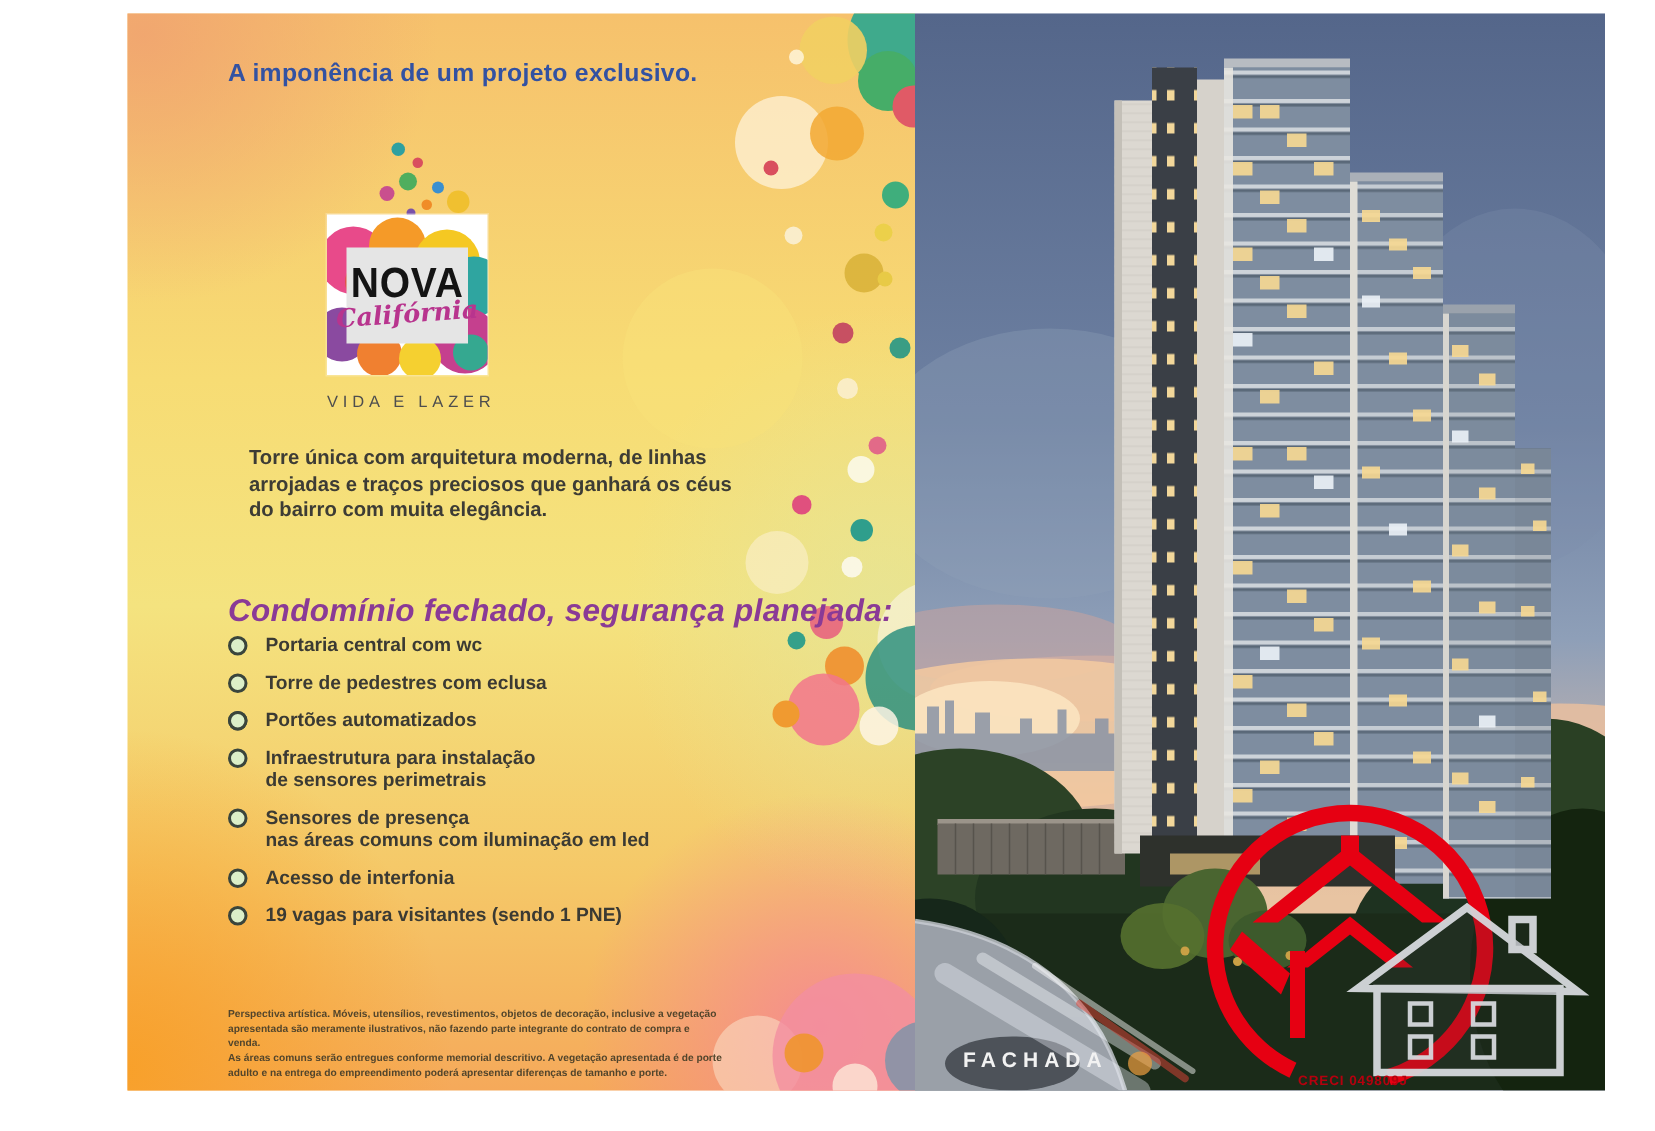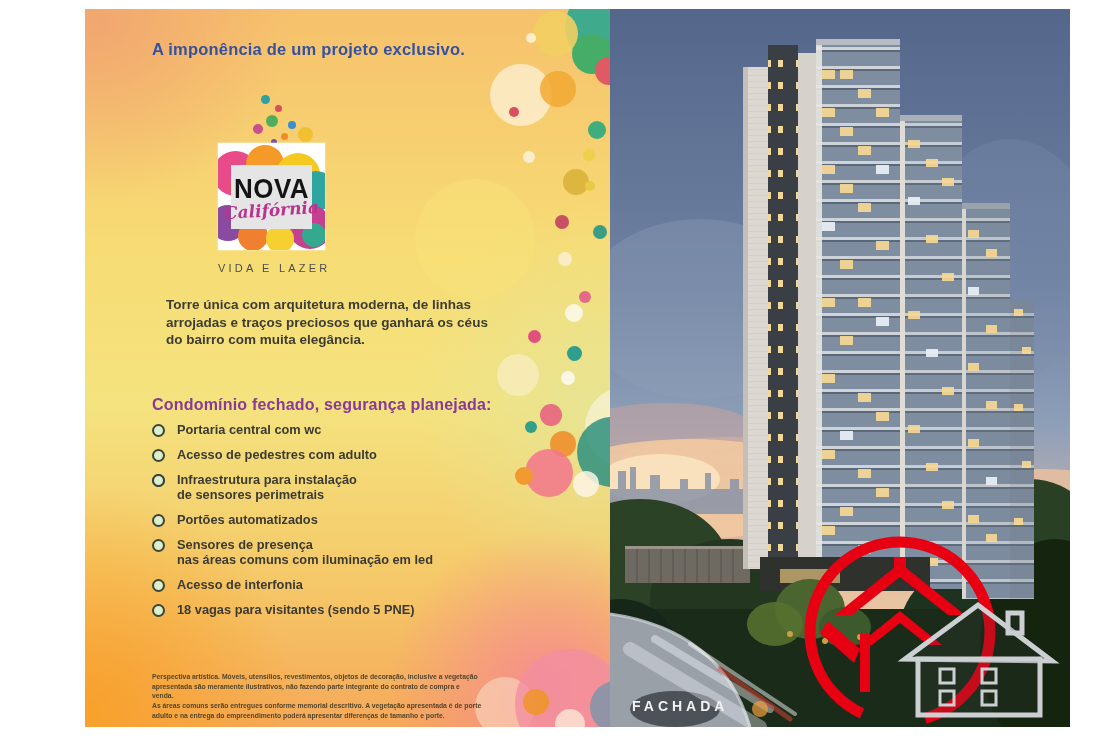--- a/index.html
+++ b/index.html
@@ -31,8 +31,8 @@
     font-size:11px;letter-spacing:3.2px;color:#4e4e4e;font-weight:500;white-space:nowrap;}
   .intro{position:absolute;left:67px;top:287px;width:360px;font-size:13.5px;font-weight:700;
     color:#3d3c35;line-height:1.3;white-space:pre-line;margin-left:14px;}
-  .section-title{position:absolute;left:67px;top:387px;font-size:16px;font-weight:800;
-    color:#8a3a96;letter-spacing:.2px;}
+  .section-title{position:absolute;left:67px;top:387px;font-size:21px;font-weight:800;
+    color:#8a3a96;letter-spacing:.2px;font-style:italic;}
   .features{position:absolute;left:67px;top:413px;margin:0;padding:0;list-style:none;}
   .features li{position:relative;padding-left:25px;margin-bottom:10px;font-size:12.8px;
     font-weight:700;color:#3b3a33;line-height:15px;}

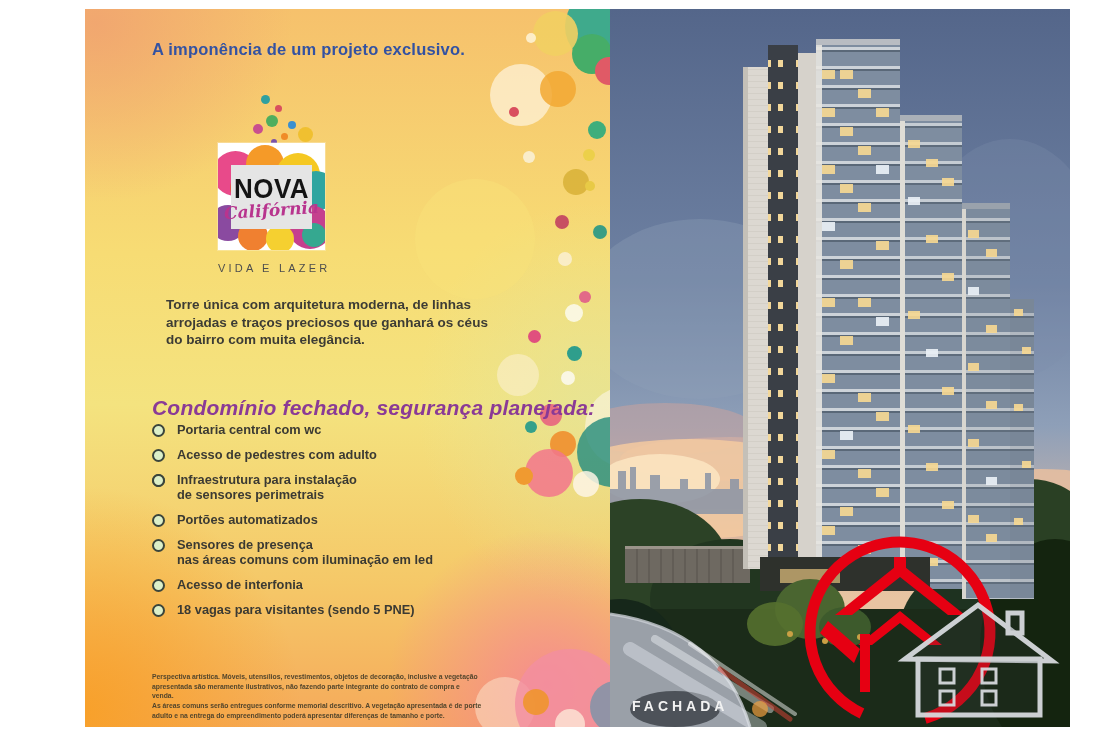--- a/index.html
+++ b/index.html
@@ -144,7 +144,7 @@
 
     <ul class="features">
       <li><span class="dot"></span><span class="txt">Portaria central com wc</span></li>
-      <li><span class="dot"></span><span class="txt">Acesso de pedestres com adulto</span></li>
+      <li><span class="dot"></span><span class="txt">Torre de pedestres com eclusa</span></li>
       <li><span class="dot"></span></li>
       <li><span class="dot"></span><span class="txt">Infraestrutura para instalação
 de sensores perimetrais</span></li>

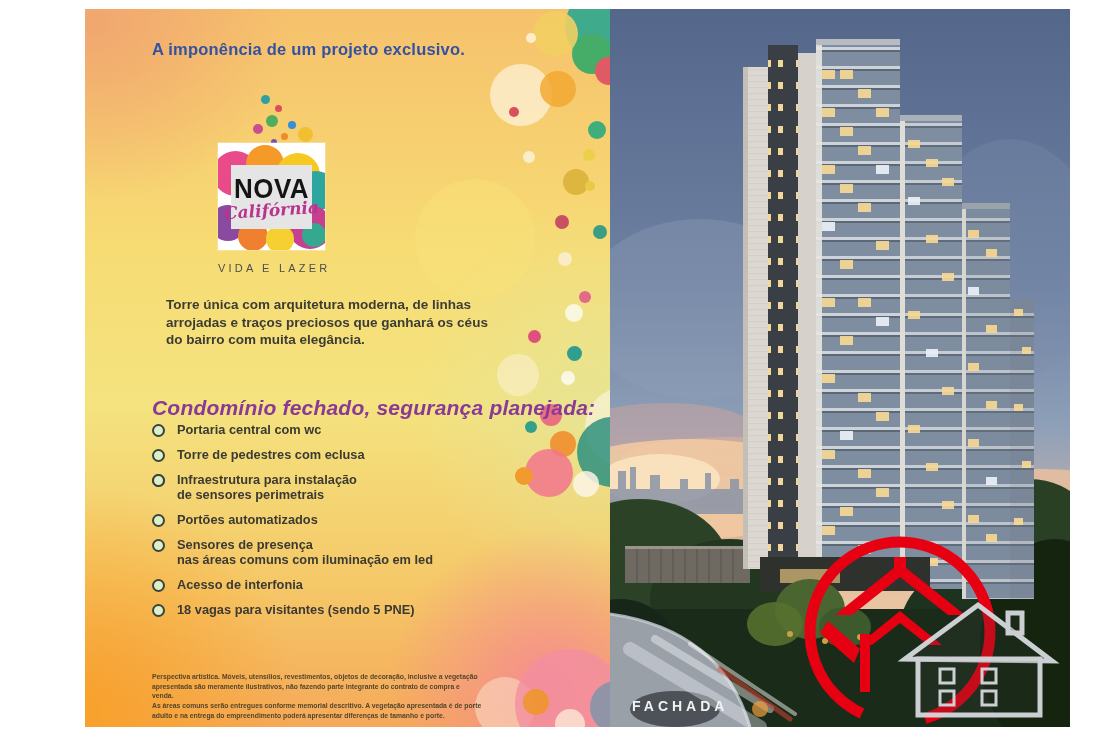--- a/index.html
+++ b/index.html
@@ -146,9 +146,9 @@
       <li><span class="dot"></span><span class="txt">Portaria central com wc</span></li>
       <li><span class="dot"></span><span class="txt">Torre de pedestres com eclusa</span></li>
       <li><span class="dot"></span></li>
+      <li><span class="dot"></span><span class="txt">Portões automatizados</span></li>
       <li><span class="dot"></span><span class="txt">Infraestrutura para instalação
 de sensores perimetrais</span></li>
-      <li><span class="dot"></span><span class="txt">Portões automatizados</span></li>
       <li><span class="dot"></span><span class="txt">Sensores de presença
 nas áreas comuns com iluminação em led</span></li>
       <li><span class="dot"></span><span class="txt">Acesso de interfonia</span></li>

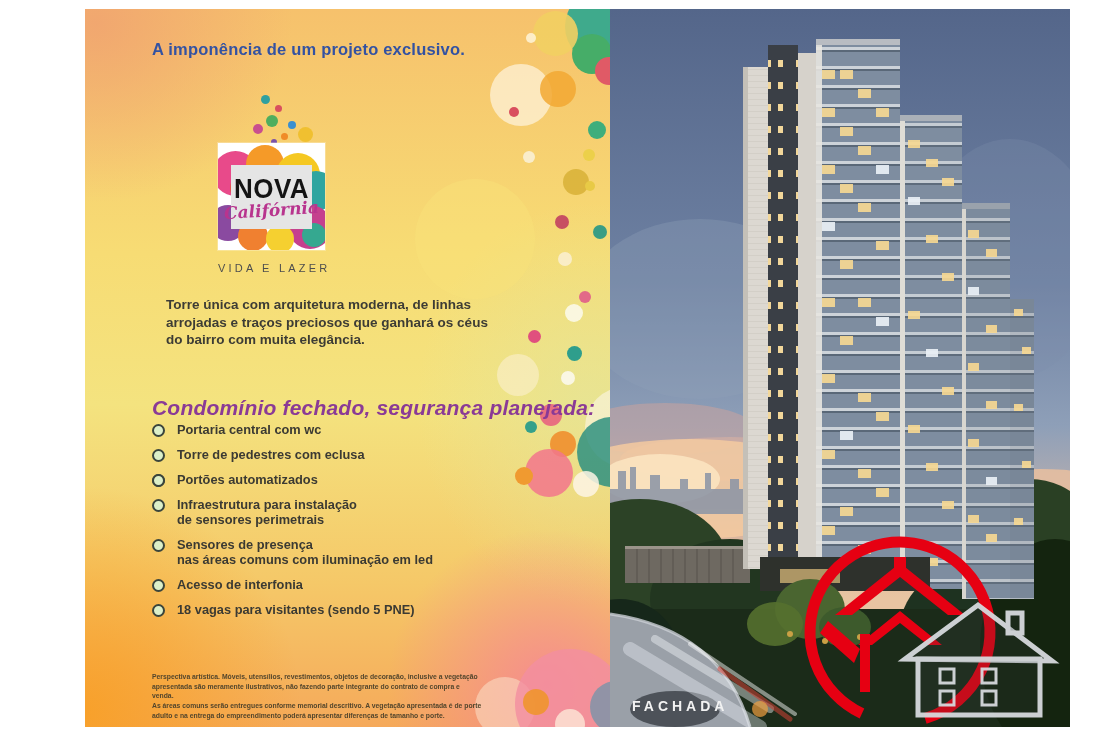--- a/index.html
+++ b/index.html
@@ -152,7 +152,7 @@
       <li><span class="dot"></span><span class="txt">Sensores de presença
 nas áreas comuns com iluminação em led</span></li>
       <li><span class="dot"></span><span class="txt">Acesso de interfonia</span></li>
-      <li><span class="dot"></span><span class="txt">18 vagas para visitantes (sendo 5 PNE)</span></li>
+      <li><span class="dot"></span><span class="txt">19 vagas para visitantes (sendo 1 PNE)</span></li>
     </ul>
 
     <div class="disclaimer">Perspectiva artística. Móveis, utensílios, revestimentos, objetos de decoração, inclusive a vegetação

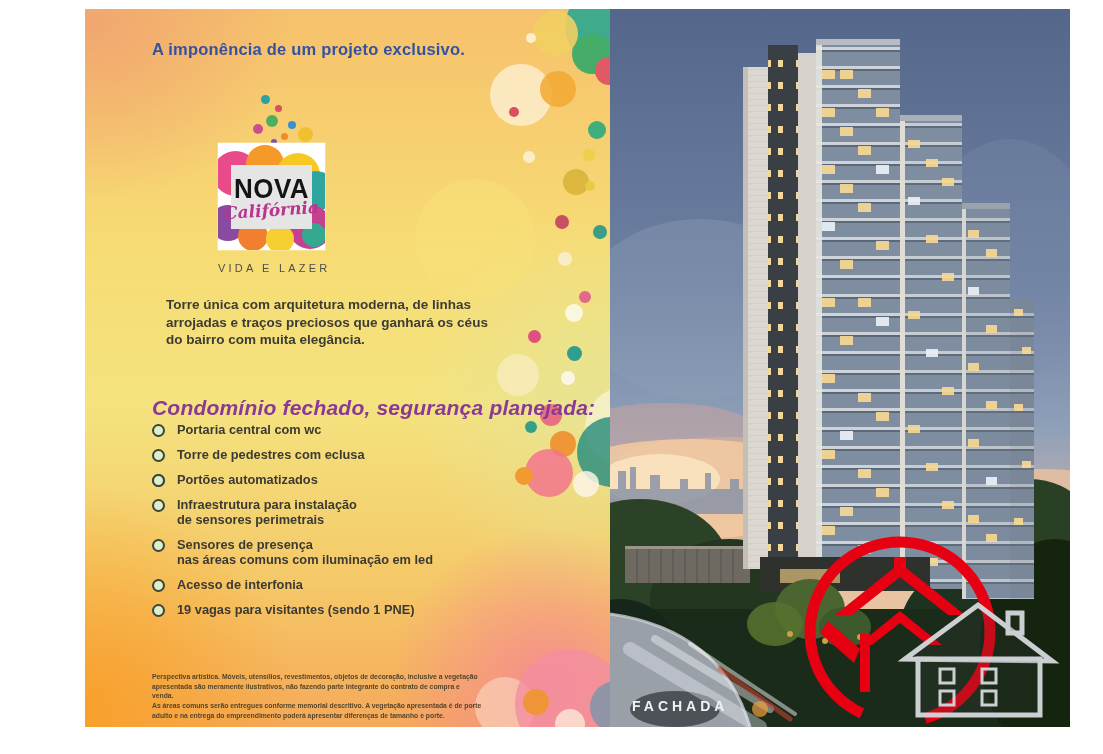--- a/index.html
+++ b/index.html
@@ -45,7 +45,7 @@
   .photo{position:absolute;left:610px;top:9px;width:460px;height:718px;overflow:hidden;
     background:#5c6f92;}
   .photo svg{display:block;}
-  .caption{position:absolute;left:22px;top:689px;font-size:14px;font-weight:700;
+  .caption{position:absolute;left:32px;top:689px;font-size:14px;font-weight:700;
     color:#f2f2f2;letter-spacing:4px;}
   .brandline{position:absolute;left:92px;top:666px;width:400px;text-align:center;
     font-size:24px;font-weight:800;letter-spacing:1px;white-space:nowrap;}

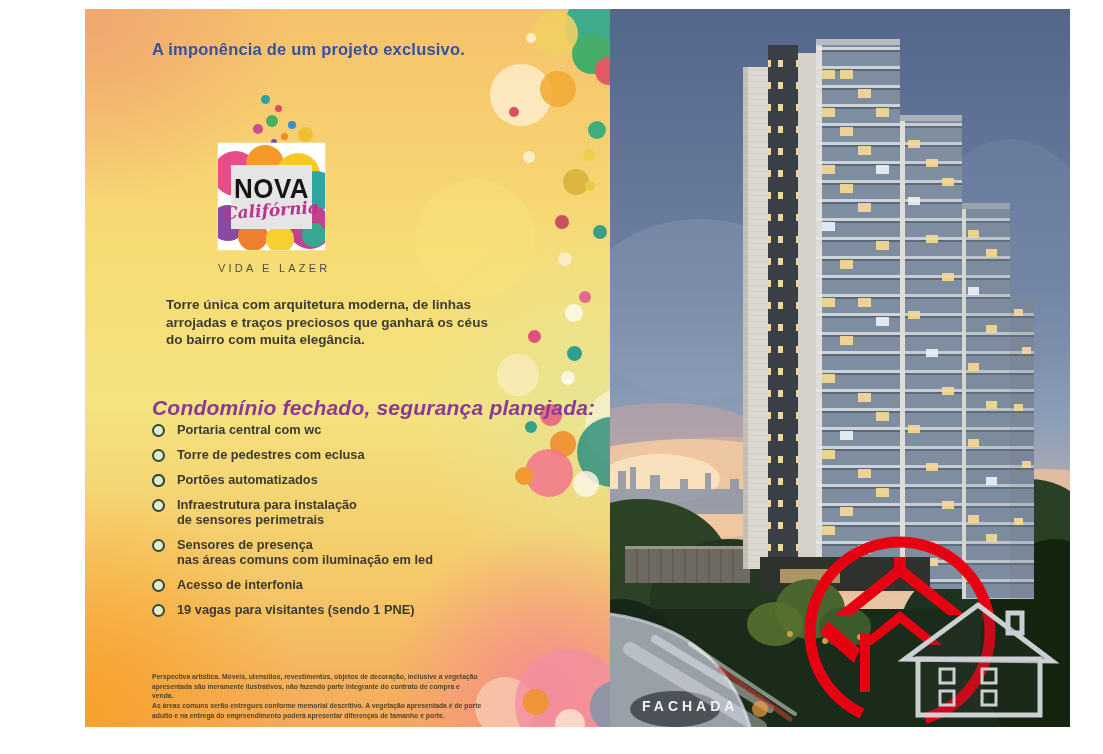--- a/index.html
+++ b/index.html
@@ -379,6 +379,7 @@
 
     <span class="caption">FACHADA</span>
 
+    <div class="brand-creci">CRECI 049809J</div>
   </div>
 
 </div>

